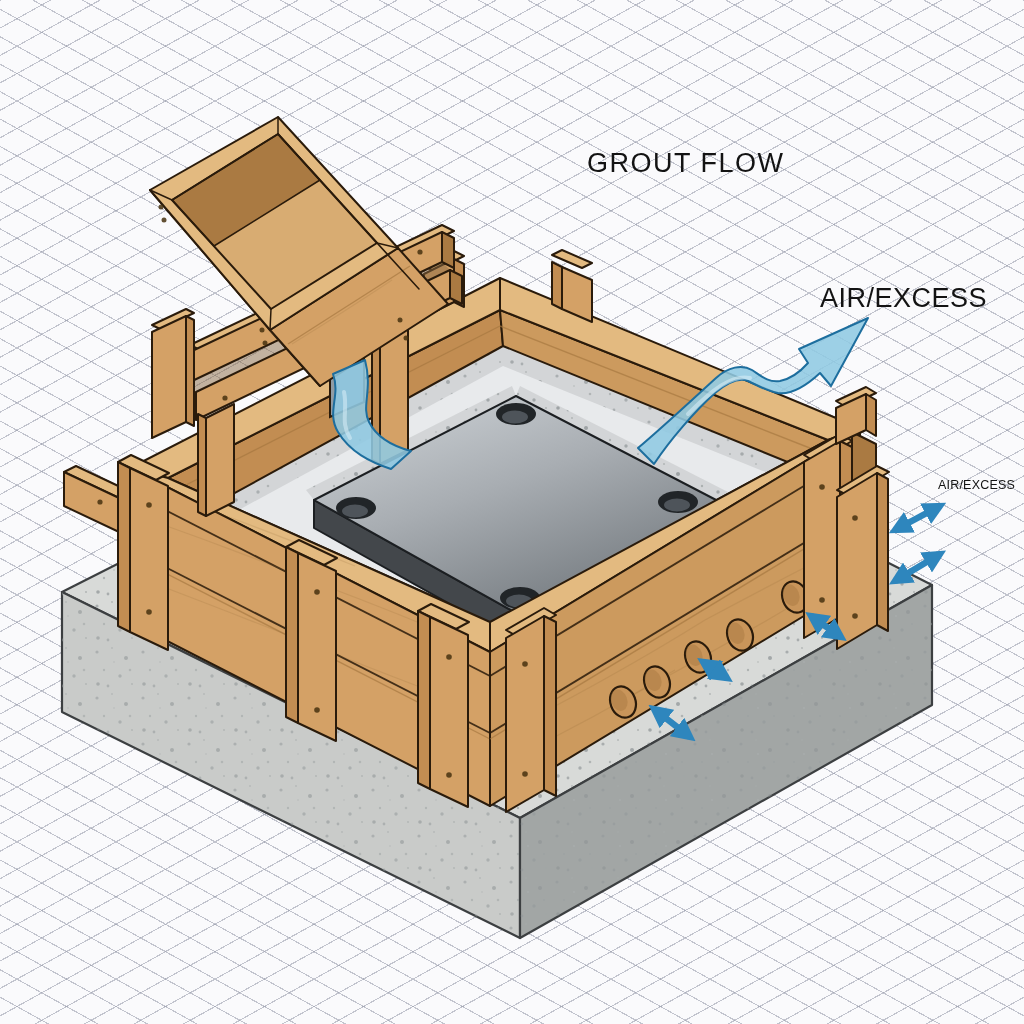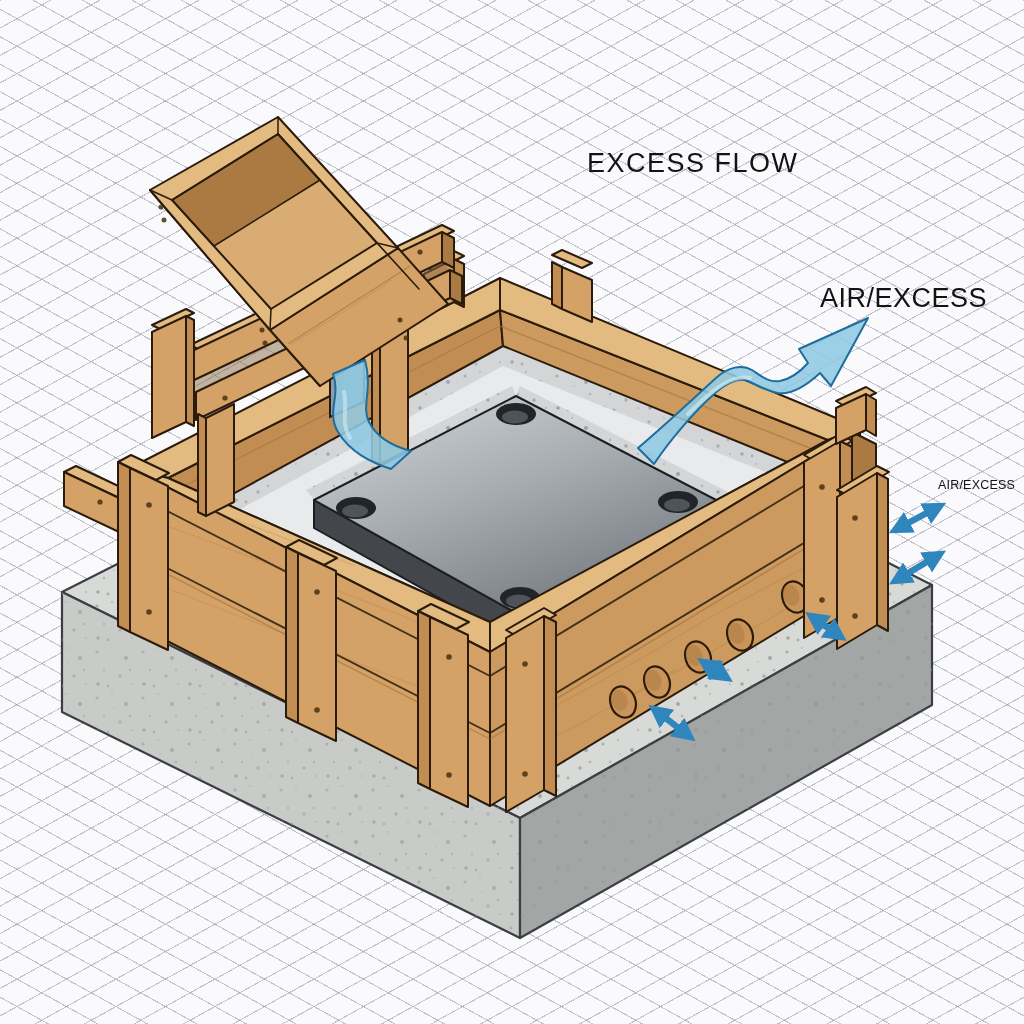--- a/index.html
+++ b/index.html
@@ -345,7 +345,7 @@
   </g>
 </svg>
 
-<div class="label" id="lblGroutFlow">EXCESS FLOW</div>
+<div class="label" id="lblGroutFlow">GROUT FLOW</div>
 <div class="label" id="lblAirBig">AIR/EXCESS</div>
 <div class="label" id="lblAirSmall">AIR/EXCESS</div>
 

